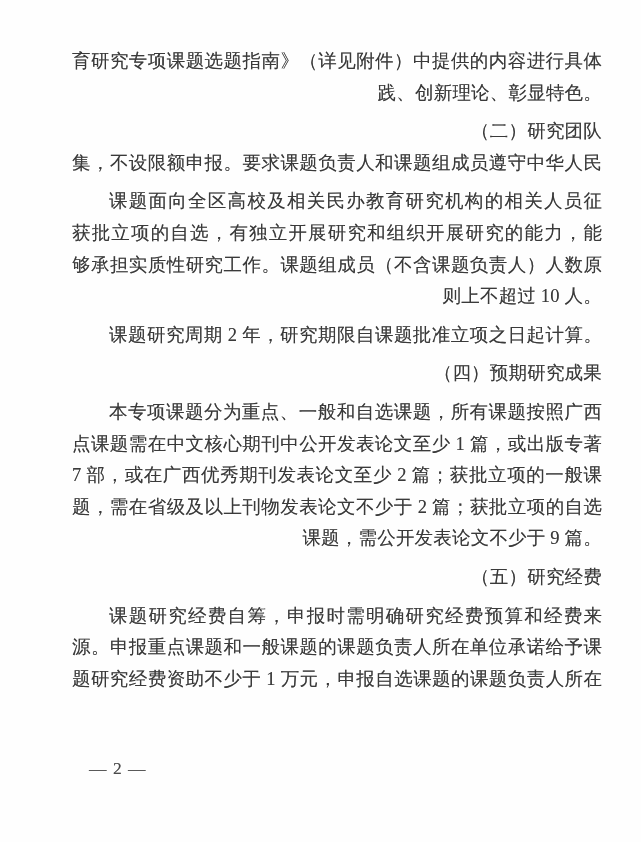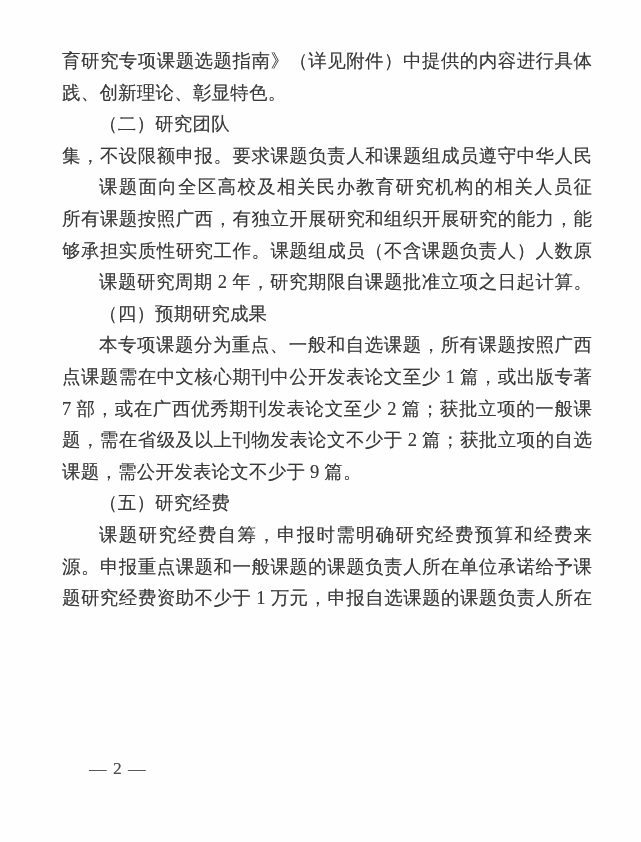--- a/index.html
+++ b/index.html
@@ -18,7 +18,7 @@
   }
   .text-block {
     position: absolute;
-    left: 62px;
+    left: 72px;
     top: 46px;
     width: 530px;
   }

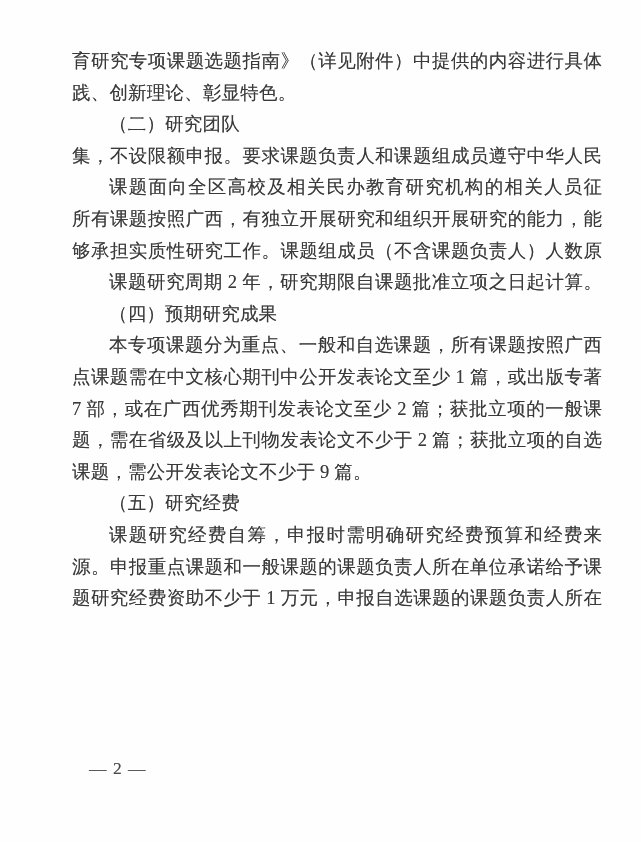--- a/index.html
+++ b/index.html
@@ -27,7 +27,7 @@
     line-height: 31.6px;
     height: 31.6px;
     white-space: nowrap;
-    text-align: left;
+    text-align: right;
     letter-spacing: 0.2px;
     text-shadow: 0 0 0.5px rgba(70,70,70,0.55);
   }

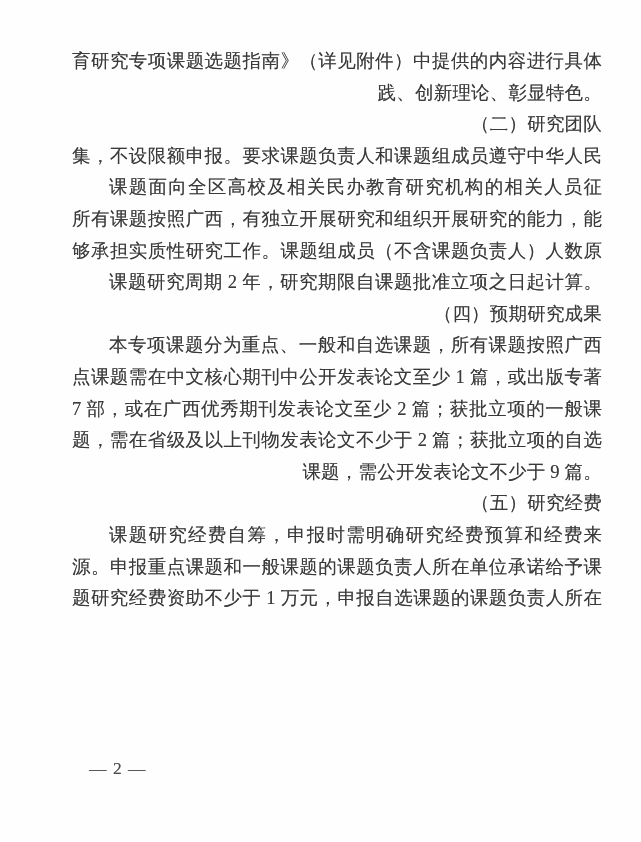--- a/index.html
+++ b/index.html
@@ -39,6 +39,7 @@
   }
   .line.indent {
     padding-left: 37px;
+    margin-top: 7px;
   }
   .page-number {
     position: absolute;

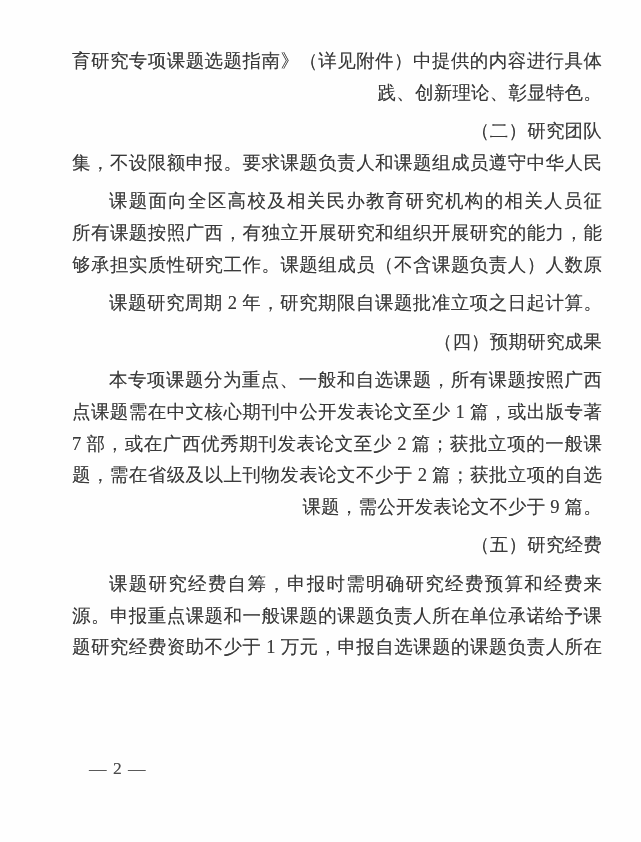--- a/index.html
+++ b/index.html
@@ -62,7 +62,7 @@
       <div class="line indent">（二）研究团队</div>
       <div class="line justify">集，不设限额申报。要求课题负责人和课题组成员遵守中华人民</div>
       <div class="line indent justify">课题面向全区高校及相关民办教育研究机构的相关人员征</div>
-      <div class="line justify">所有课题按照广西，有独立开展研究和组织开展研究的能力，能</div>
+      <div class="line justify">获批立项的自选，有独立开展研究和组织开展研究的能力，能</div>
       <div class="line justify">够承担实质性研究工作。课题组成员（不含课题负责人）人数原</div>
       <div class="line indent justify">课题研究周期 2 年，研究期限自课题批准立项之日起计算。</div>
       <div class="line indent">（四）预期研究成果</div>

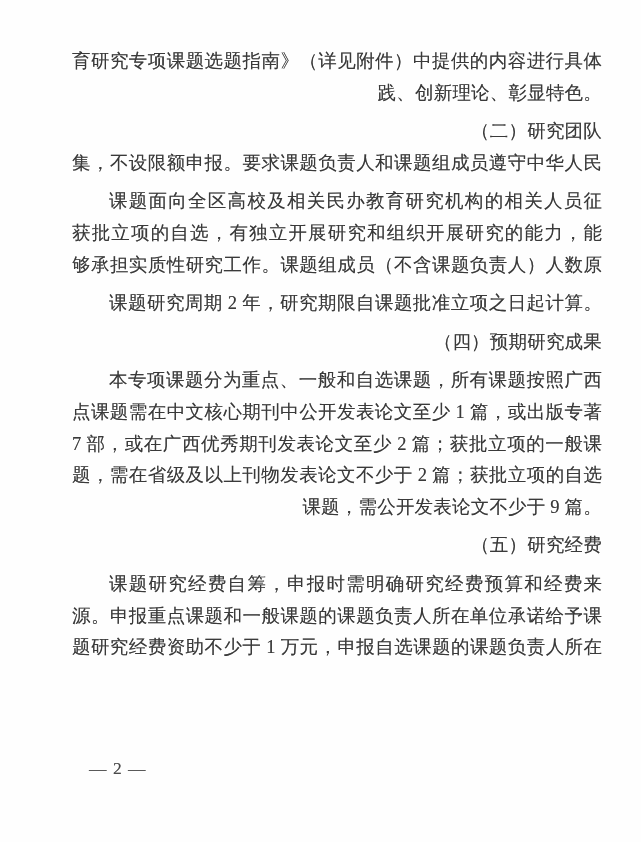--- a/index.html
+++ b/index.html
@@ -64,6 +64,7 @@
       <div class="line indent justify">课题面向全区高校及相关民办教育研究机构的相关人员征</div>
       <div class="line justify">获批立项的自选，有独立开展研究和组织开展研究的能力，能</div>
       <div class="line justify">够承担实质性研究工作。课题组成员（不含课题负责人）人数原</div>
+      <div class="line">则上不超过 10 人。</div>
       <div class="line indent justify">课题研究周期 2 年，研究期限自课题批准立项之日起计算。</div>
       <div class="line indent">（四）预期研究成果</div>
       <div class="line indent justify">本专项课题分为重点、一般和自选课题，所有课题按照广西</div>

